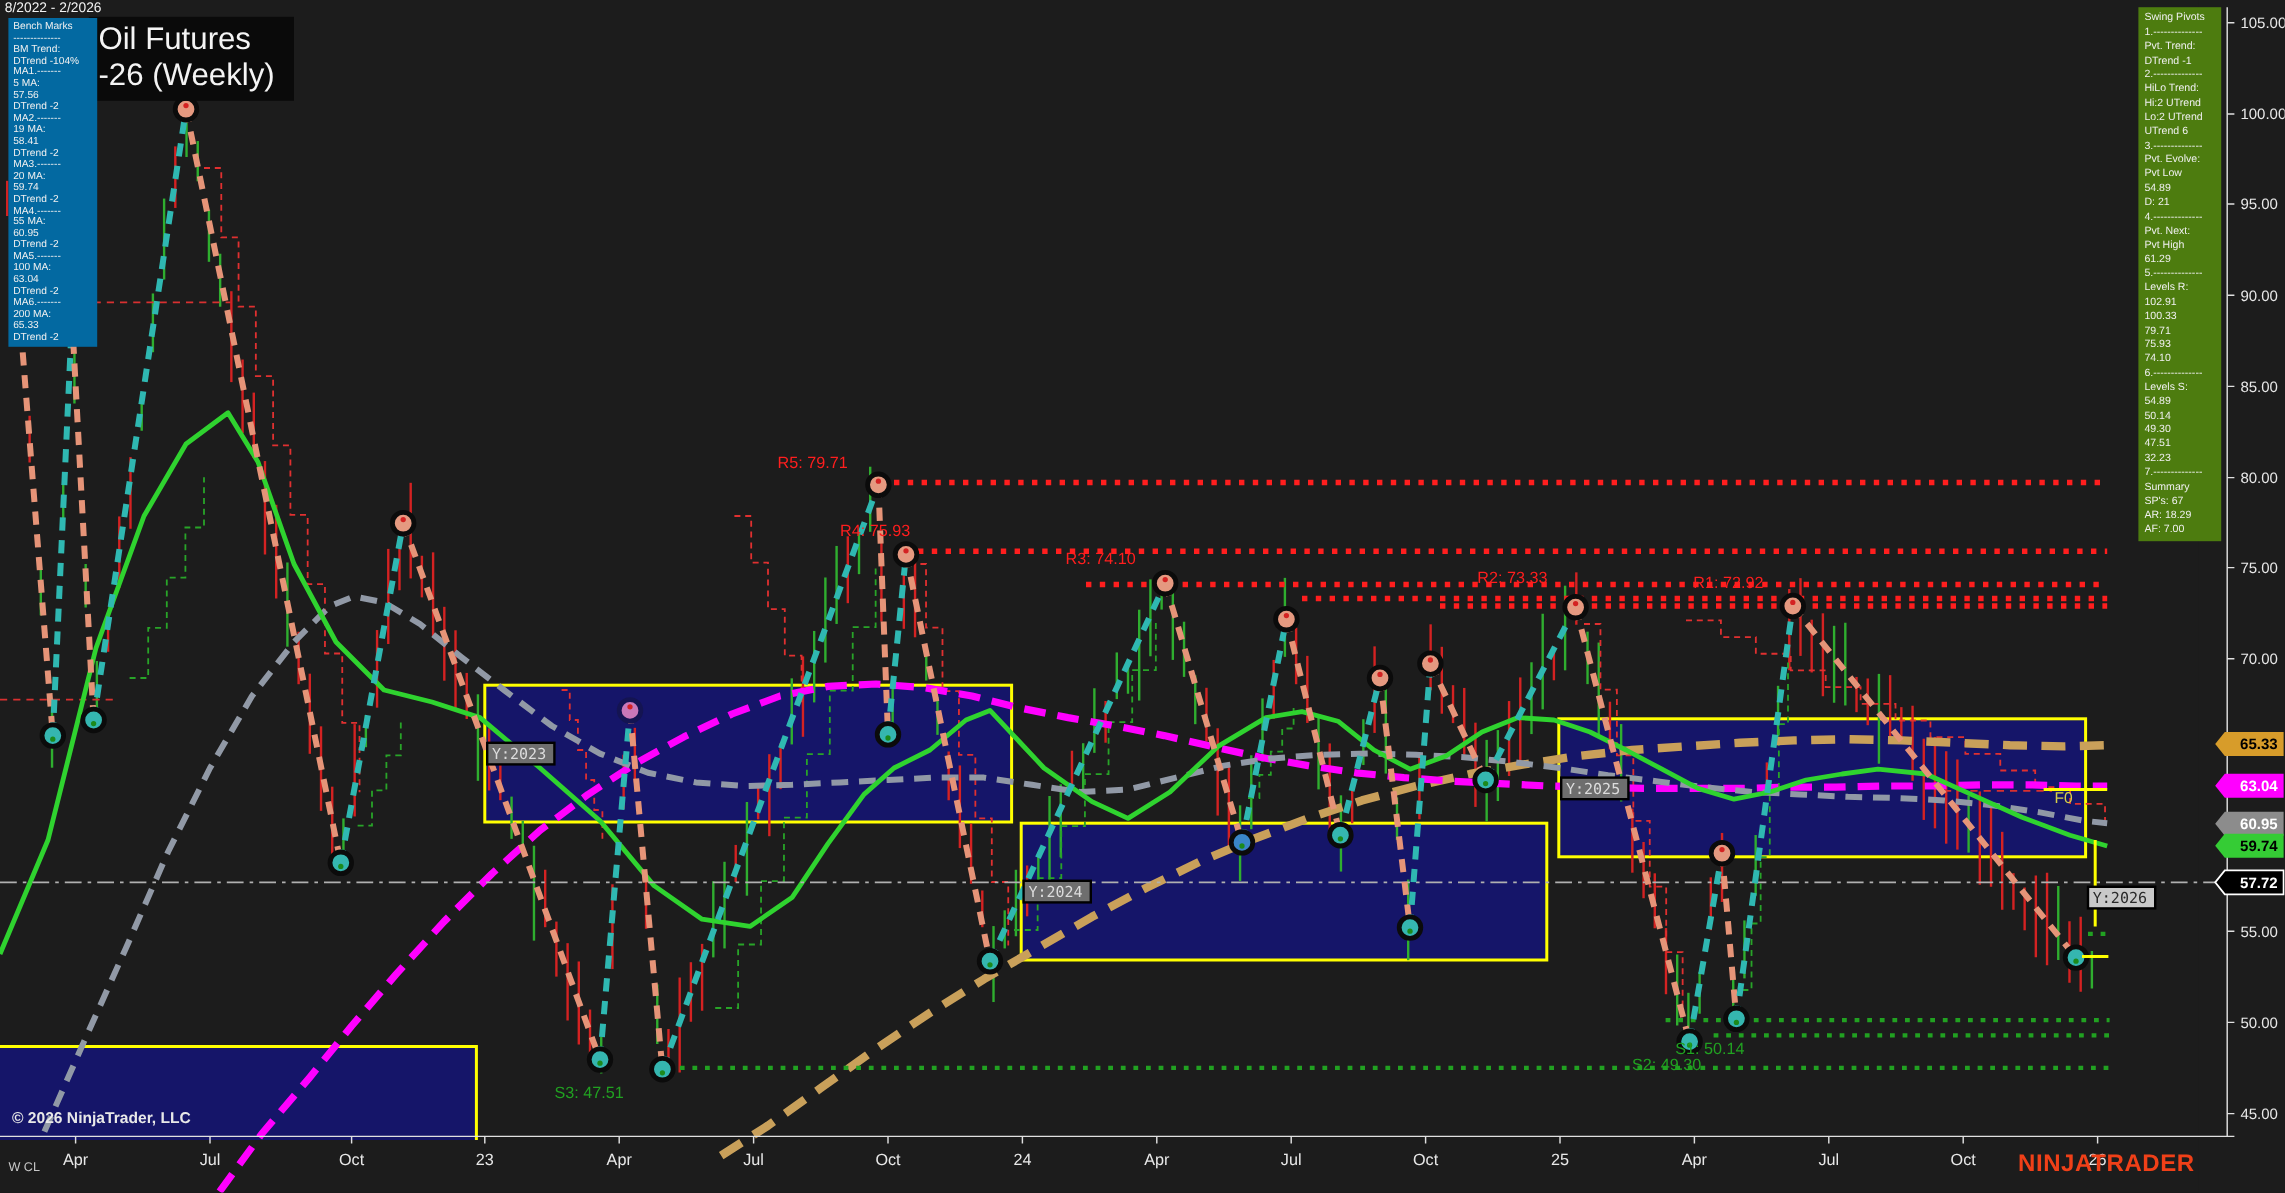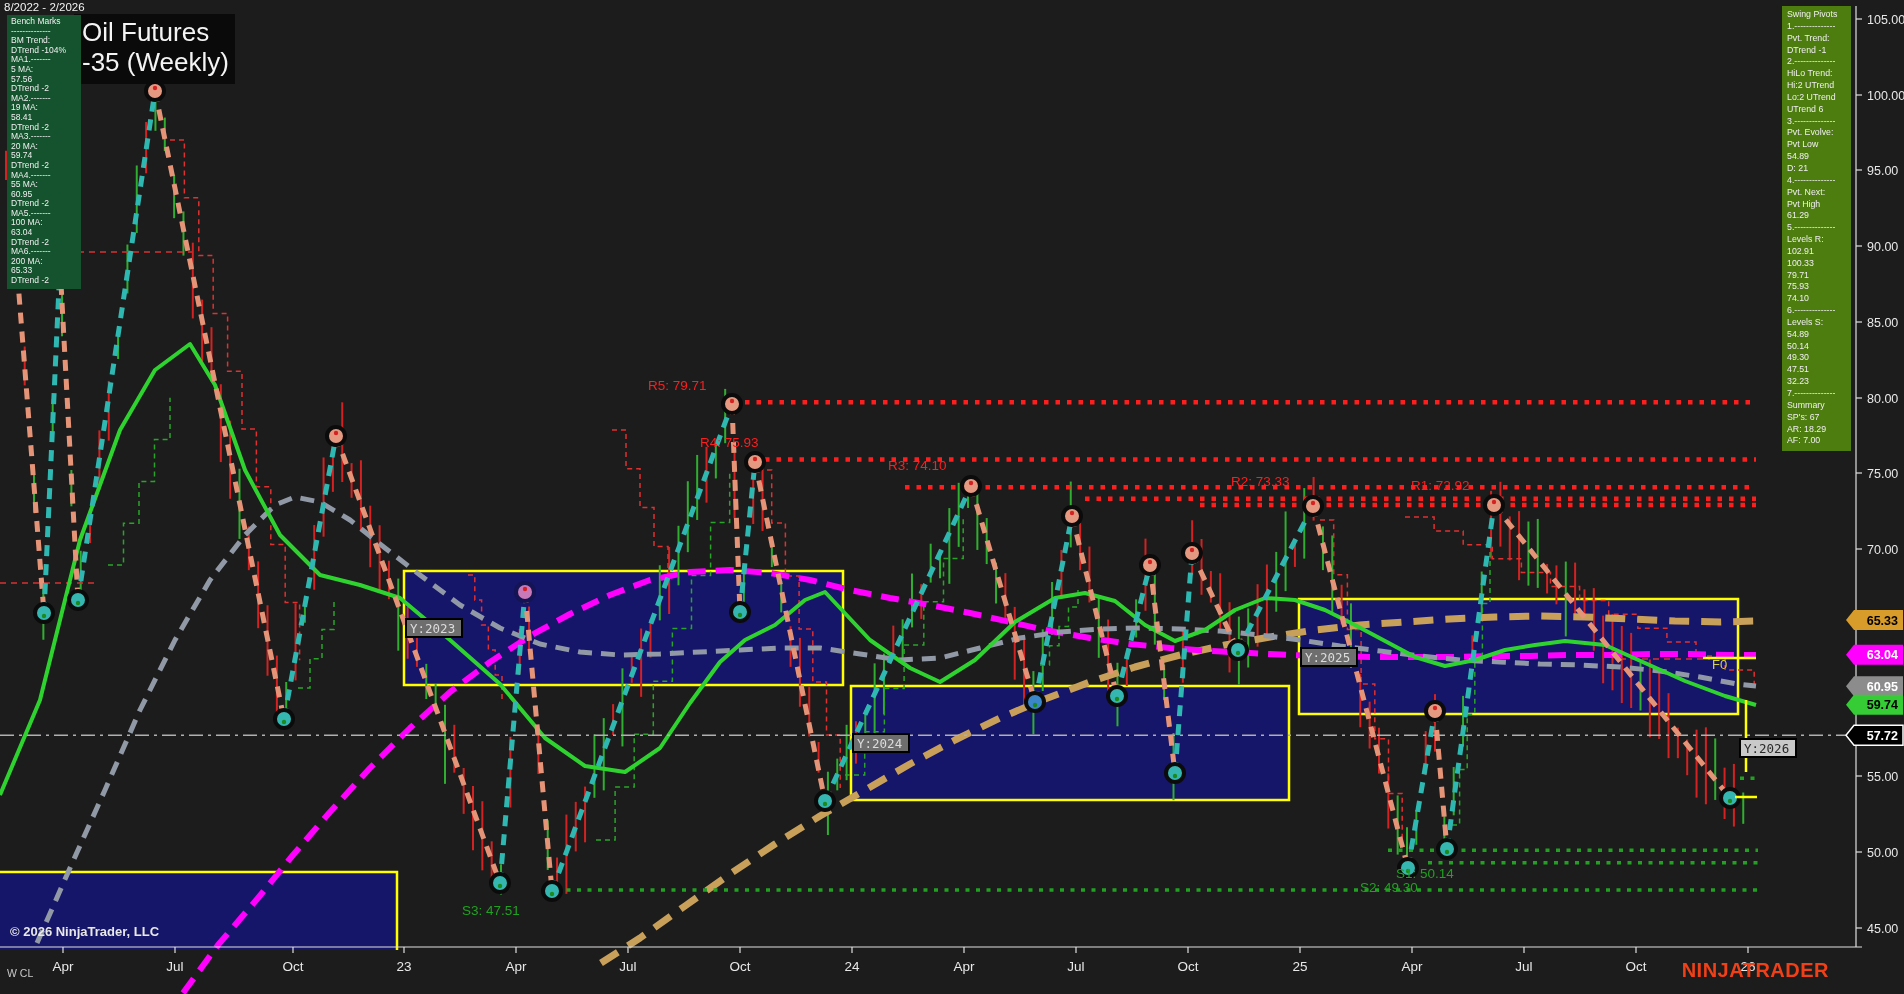--- a/index.html
+++ b/index.html
@@ -9,7 +9,7 @@
   .date-range{position:absolute;left:4px;top:1px;z-index:7;color:#f2f2f2;font-size:11.5px;}
   .title-block{position:absolute;left:74px;top:14px;z-index:5;background:#0a0a0a;color:#f4f4f4;
     font-size:26px;line-height:1.15;padding:4px 6px 6px 8px;white-space:nowrap;}
-  .bench-panel{position:absolute;left:7px;top:15px;width:70px;z-index:6;background:#14532d;
+  .bench-panel{position:absolute;left:7px;top:15px;width:70px;z-index:6;background:#0369a1;
     color:#f0f0f0;font-size:8.5px;line-height:9.6px;padding:2px 0 3px 4px;}
   .swing-panel{position:absolute;left:1782px;top:6px;width:64px;z-index:6;background:#4d7c0f;
     color:#f0f0f0;font-size:8.8px;line-height:11.85px;padding:3px 0 4px 5px;}

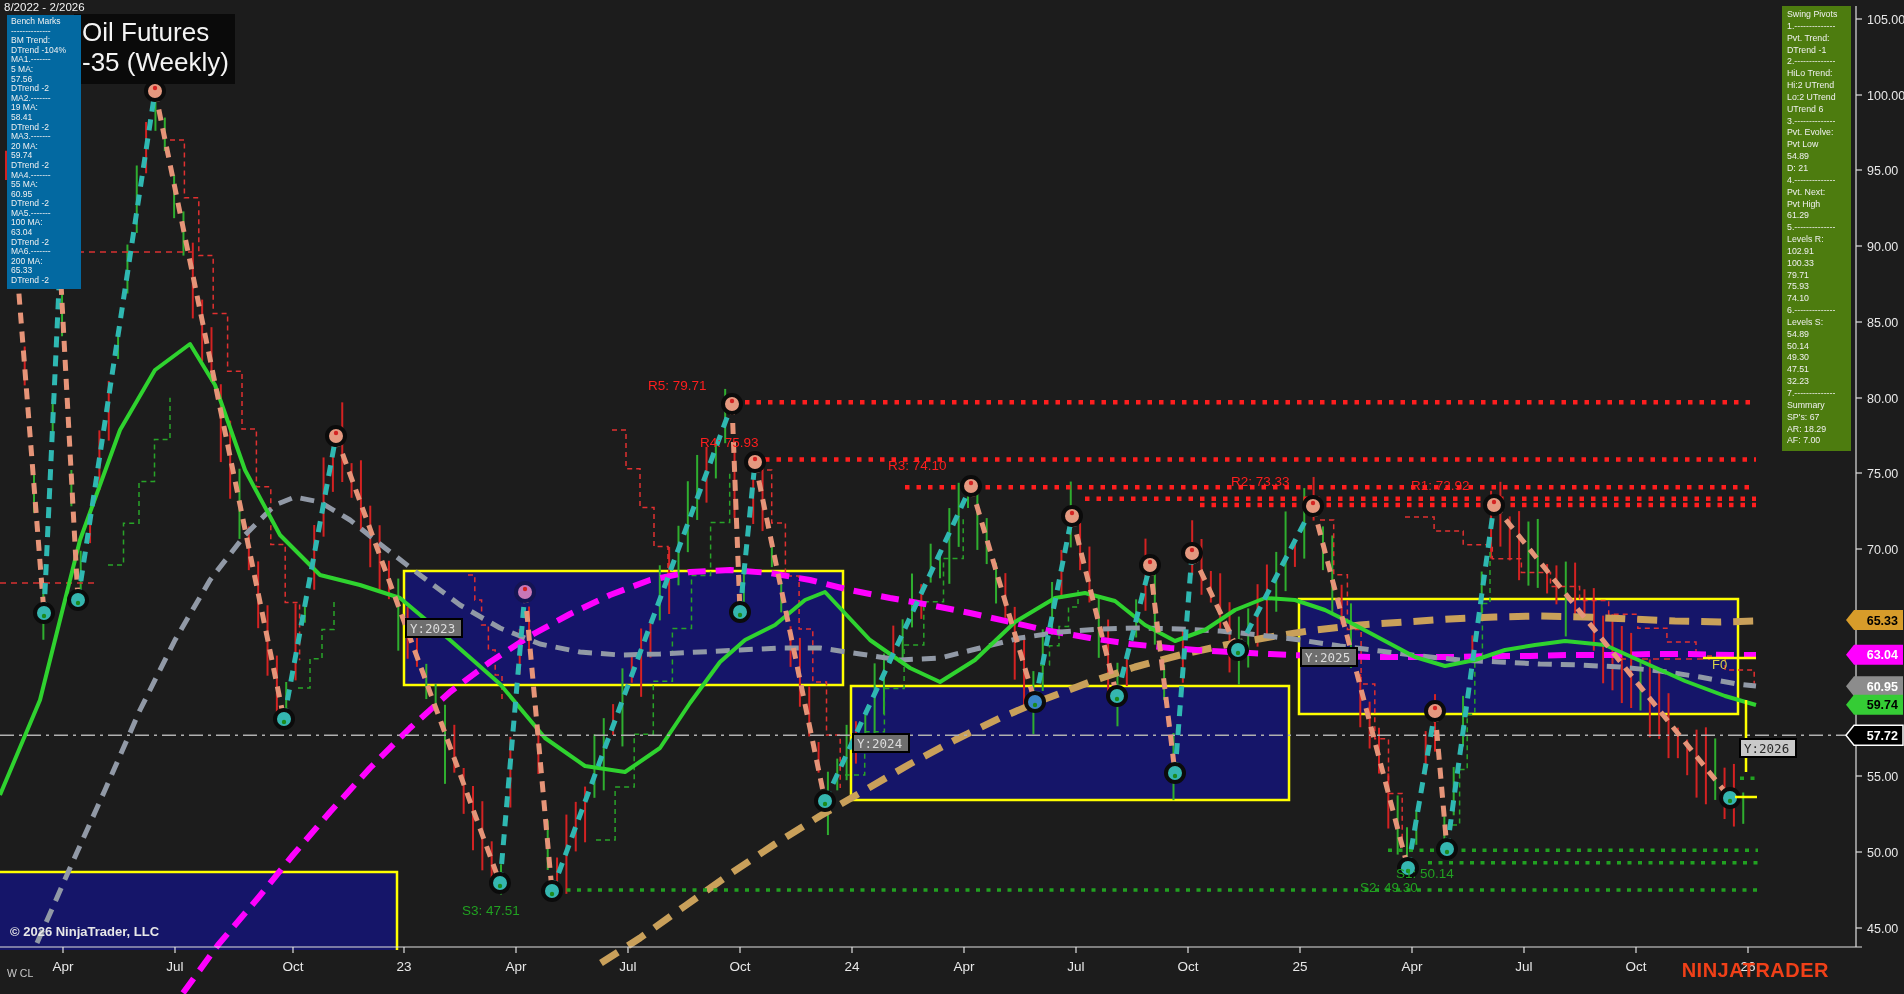--- a/index.html
+++ b/index.html
@@ -8,7 +8,7 @@
   #chart-svg{position:absolute;left:0;top:0;z-index:1;}
   .date-range{position:absolute;left:4px;top:1px;z-index:7;color:#f2f2f2;font-size:11.5px;}
   .title-block{position:absolute;left:74px;top:14px;z-index:5;background:#0a0a0a;color:#f4f4f4;
-    font-size:26px;line-height:1.15;padding:4px 6px 6px 8px;white-space:nowrap;}
+    font-size:26px;line-height:1.15;padding:4px 16px 6px 8px;white-space:nowrap;}
   .bench-panel{position:absolute;left:7px;top:15px;width:70px;z-index:6;background:#0369a1;
     color:#f0f0f0;font-size:8.5px;line-height:9.6px;padding:2px 0 3px 4px;}
   .swing-panel{position:absolute;left:1782px;top:6px;width:64px;z-index:6;background:#4d7c0f;

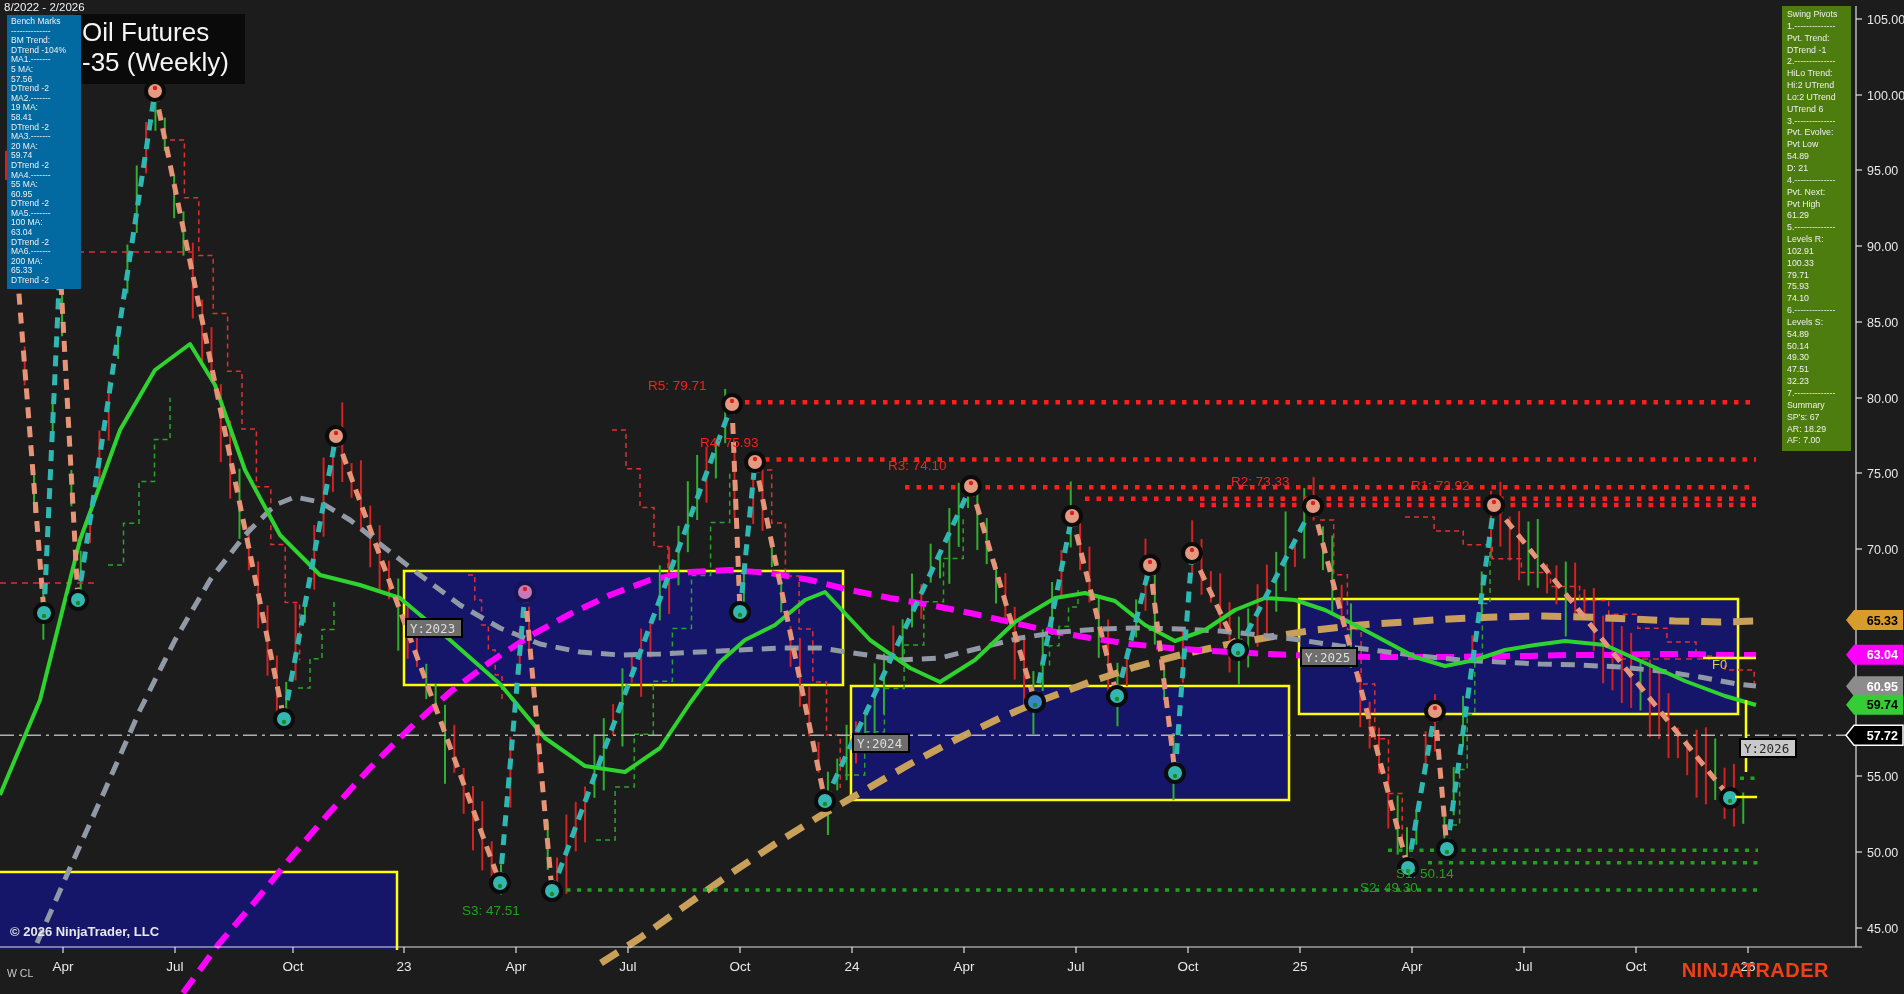--- a/index.html
+++ b/index.html
@@ -427,7 +427,7 @@
     </svg>
   <div class="title-block">
     <div>Oil Futures</div>
-    <div>-35 (Weekly)</div>
+    <div>-26 (Weekly)</div>
   </div>
   <div class="bench-panel">
       <div class="pline">Bench Marks</div>

